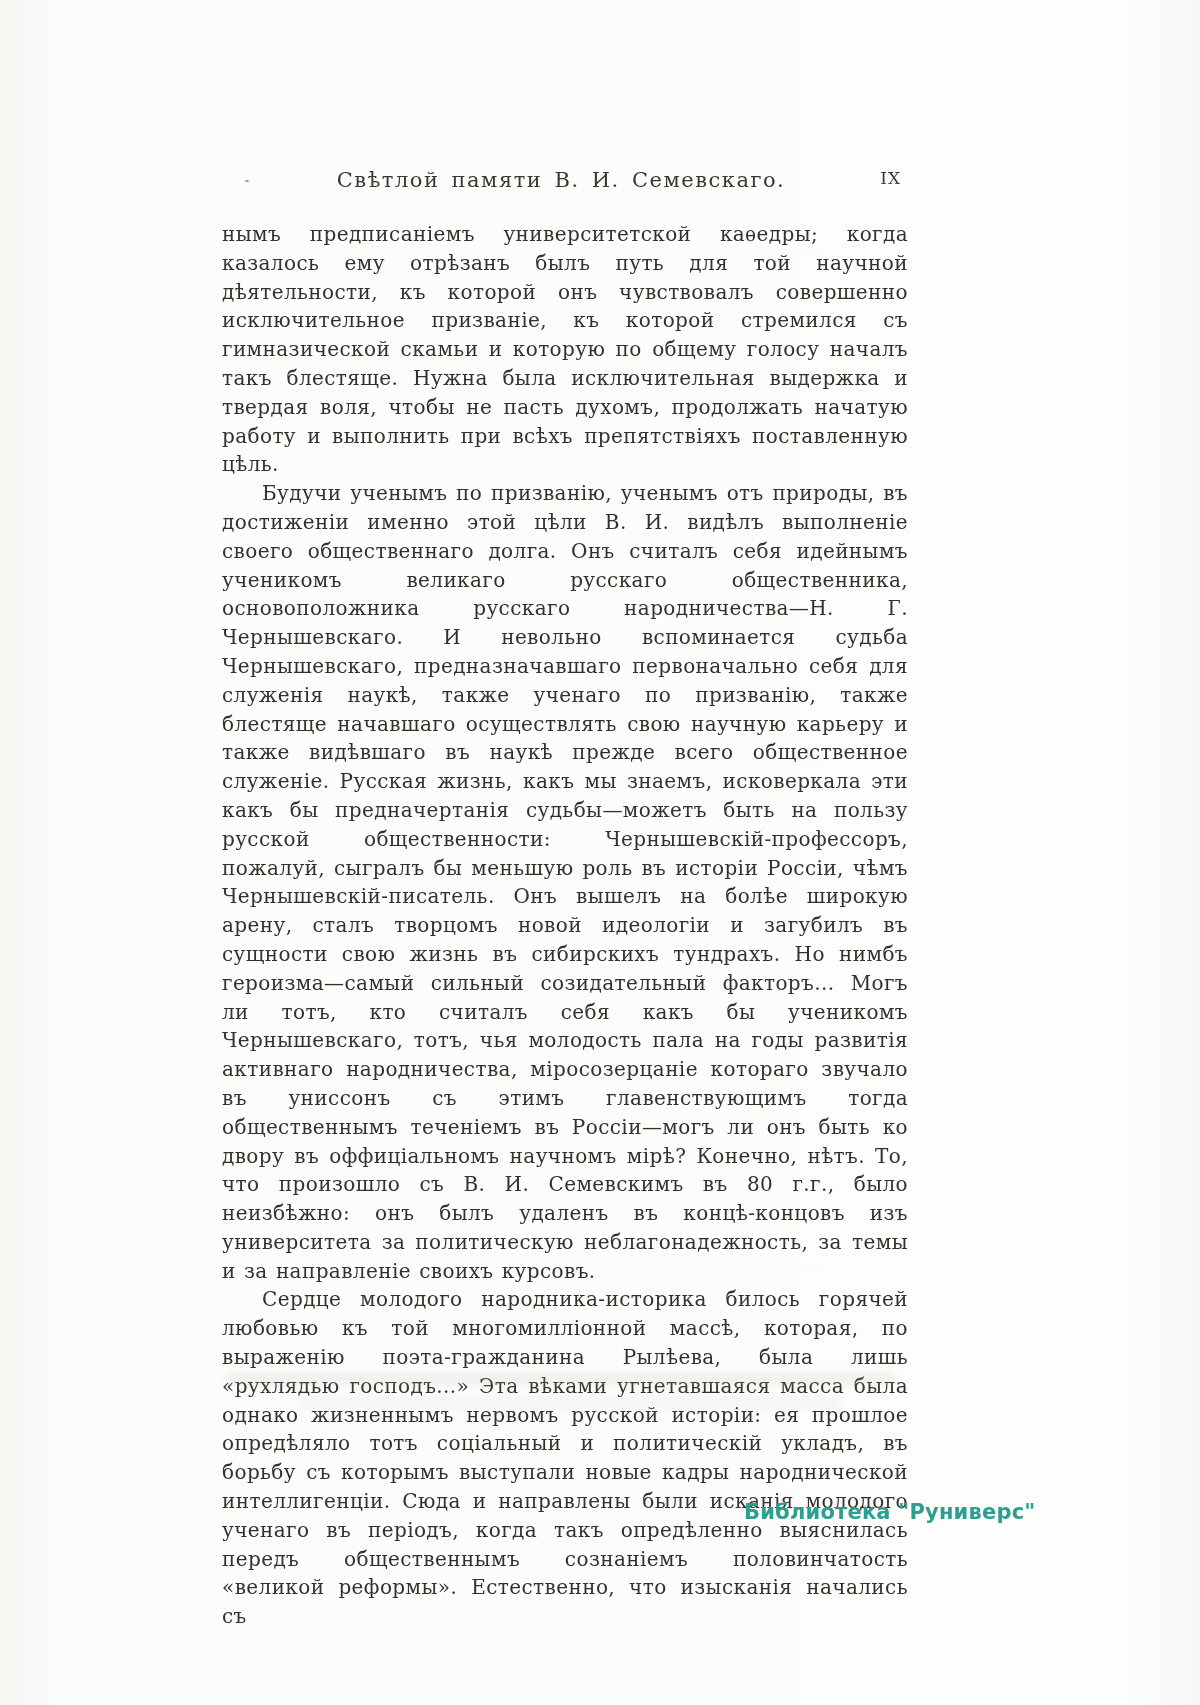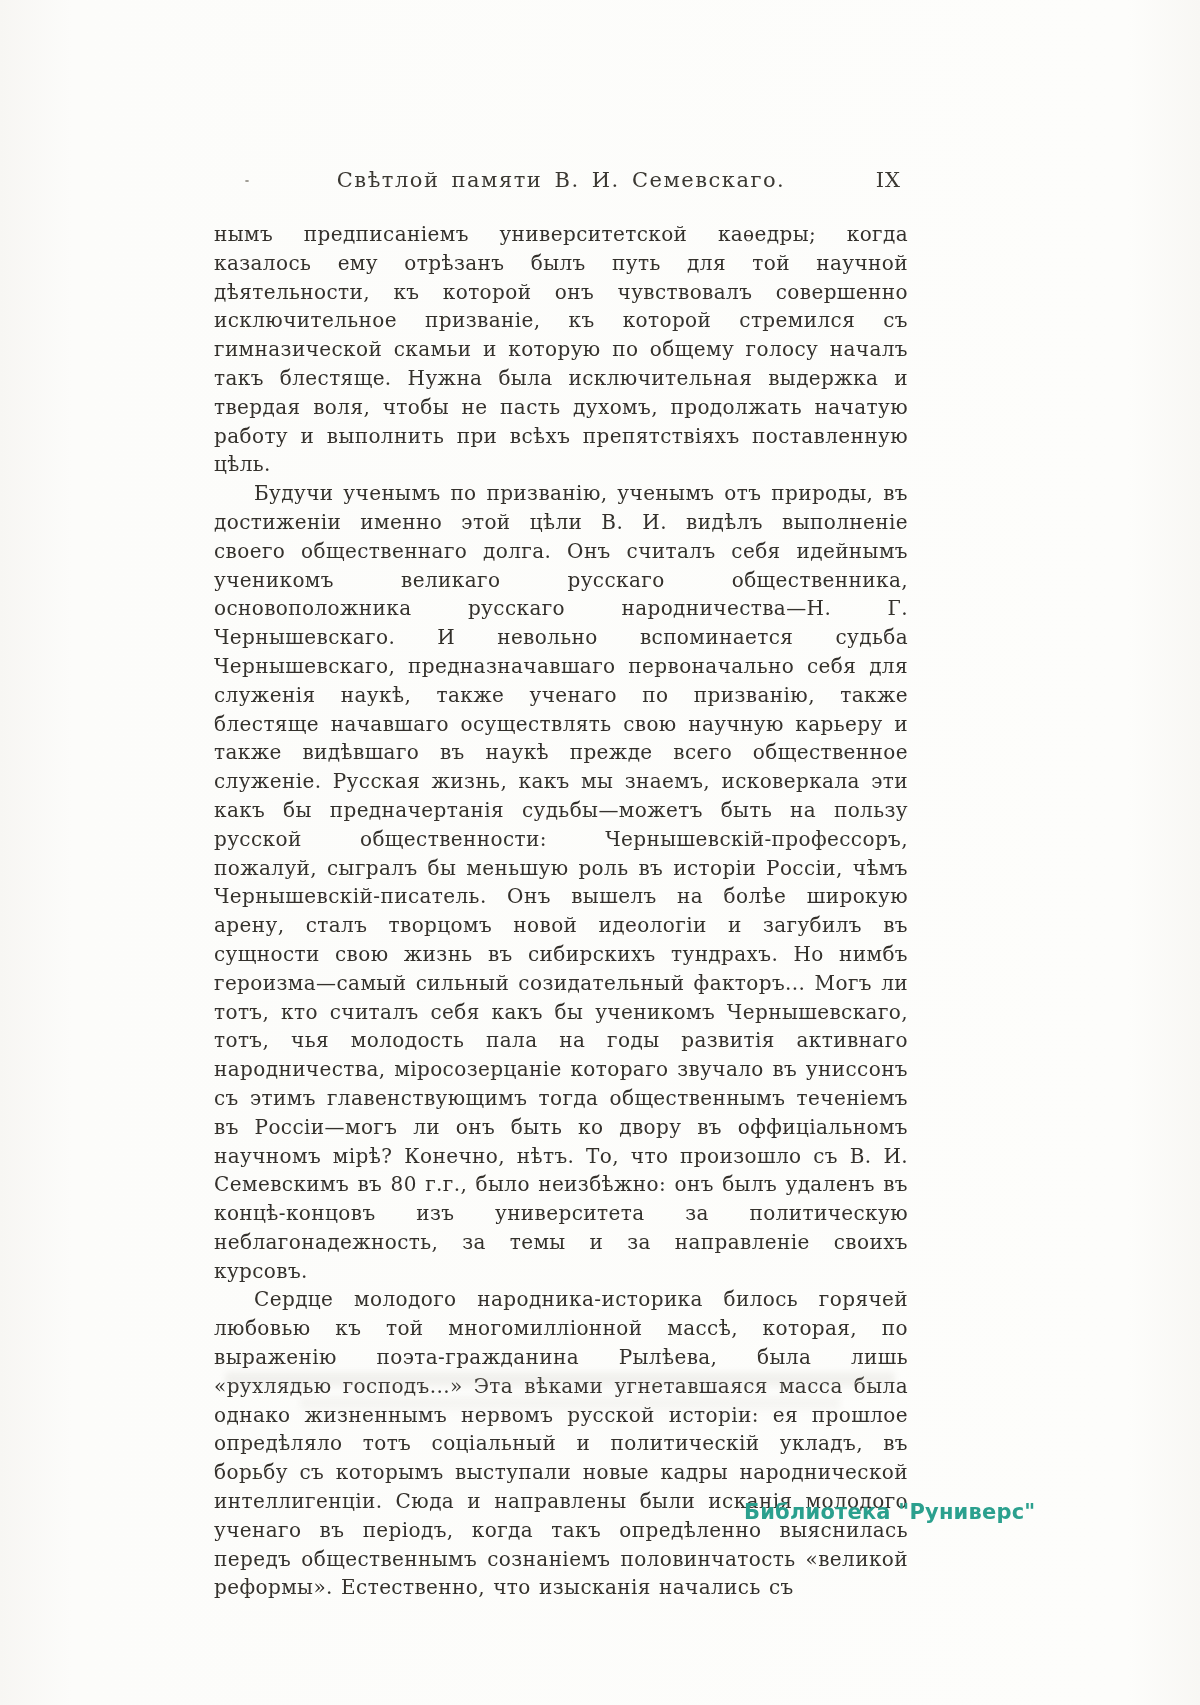--- a/index.html
+++ b/index.html
@@ -44,7 +44,7 @@
     position: absolute;
     top: 0;
     right: 6px;
-    font-size: 21px;
+    font-size: 17px;
     letter-spacing: 1px;
     color: #3b3832;
   }

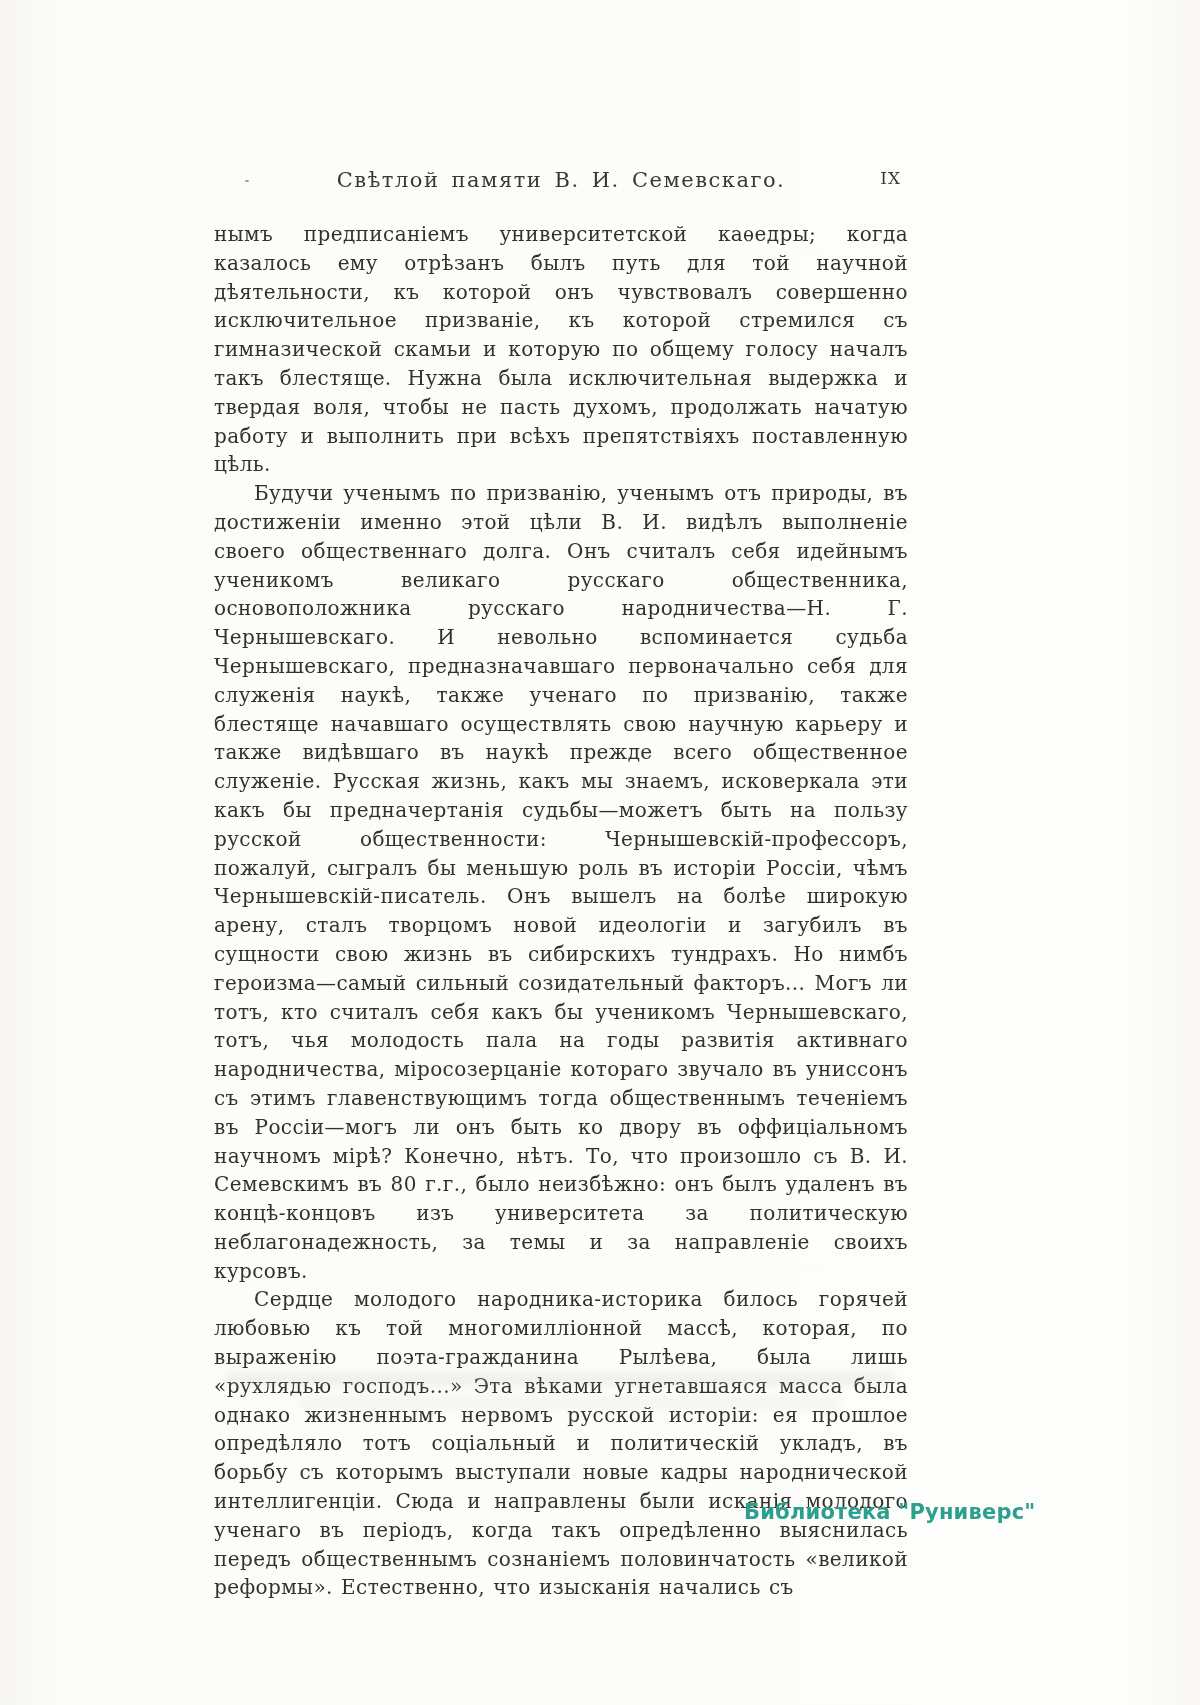--- a/index.html
+++ b/index.html
@@ -75,6 +75,7 @@
 
   .body-text p {
     text-indent: 40px;
+    margin-left: 8px;
   }
 
   .body-text p.no-indent {

